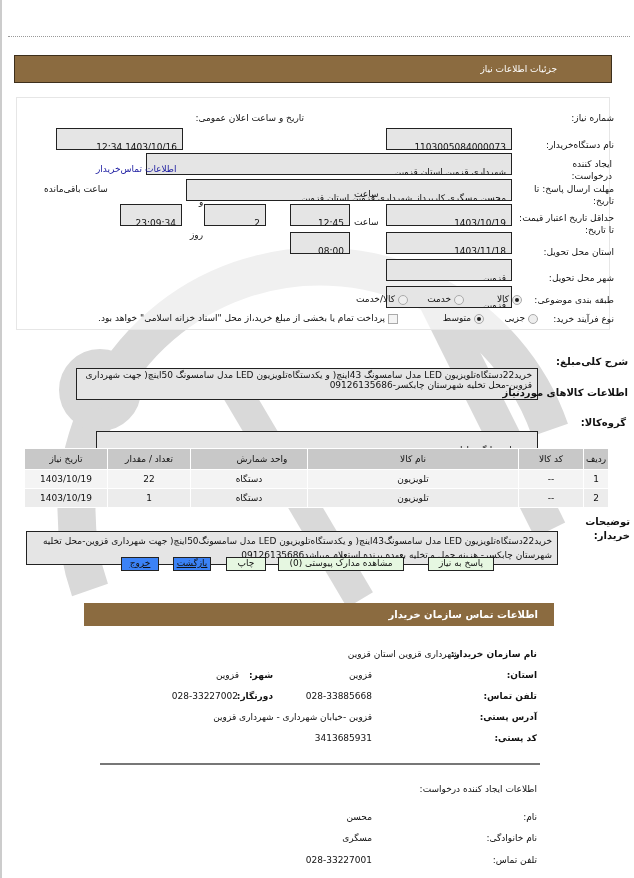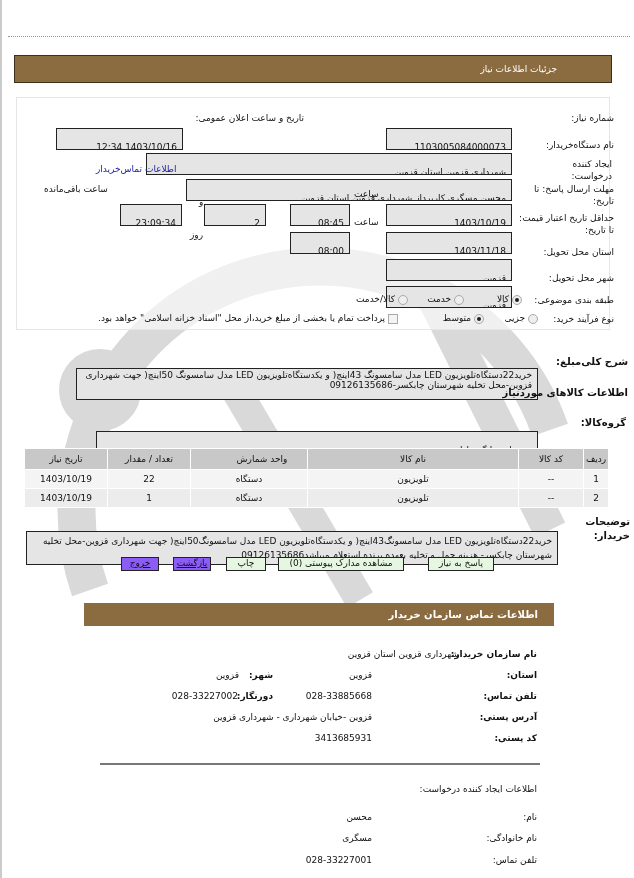--- a/index.html
+++ b/index.html
@@ -64,7 +64,7 @@
 <div class="lbl2" style="right:20px;top:183px;width:100px;">مهلت ارسال پاسخ: تا تاریخ:</div>
 <div class="box l" style="left:386px;top:182px;width:126px;height:22px;text-align:right;">1403/10/19</div>
 <div class="lbl" style="left:354px;top:189px;">ساعت</div>
-<div class="box" style="left:290px;top:182px;width:60px;height:22px;">08:45</div>
+<div class="box" style="left:290px;top:182px;width:60px;height:22px;">12:45</div>
 <div class="box" style="left:204px;top:182px;width:62px;height:22px;">2</div>
 <div class="lbl" style="left:190px;top:184px;margin-top:46px;">روز</div>
 <div class="lbl" style="left:199px;top:197px;">و</div>

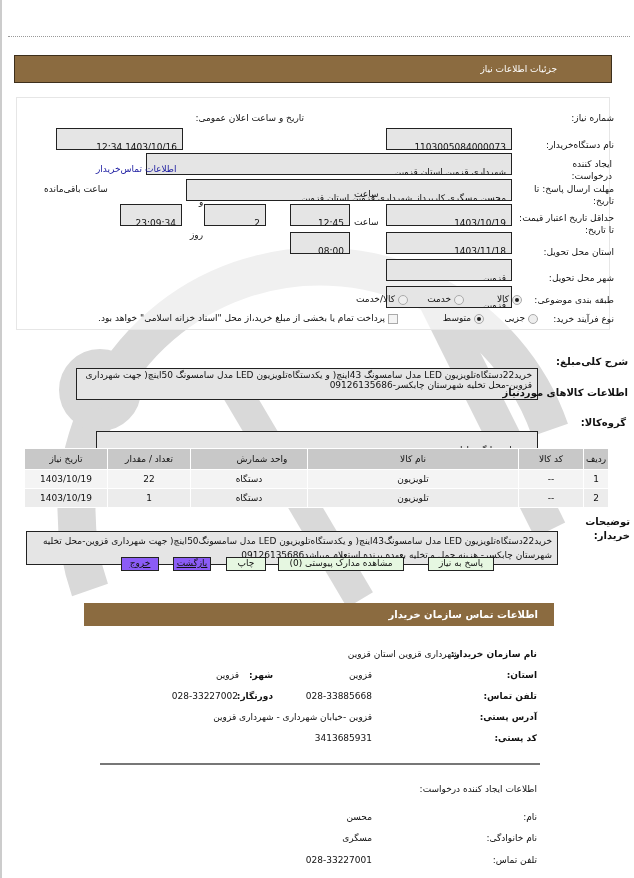--- a/index.html
+++ b/index.html
@@ -24,7 +24,7 @@
   .table tr:nth-child(odd) td { background:#ececec; }
   .btn { position:absolute; height:14px; border:1px solid #222; box-sizing:border-box; font-size:9px; text-align:center; line-height:10px; }
   .btn.g { background:#e6f7e1; }
-  .btn.r { background:#8b5cf6;text-decoration:underline; }
+  .btn.r { background:#3b82f6;text-decoration:underline; }
   .hdr2 { position:absolute; left:84px; top:603px; width:470px; height:23px; background:#8b6b40; }
   .hdr2 span { position:absolute; right:16px; top:6px; color:#fff; font-weight:bold; font-size:10px; }
   .sep { position:absolute; left:100px; top:763px; width:440px; border-top:2px solid #777; }

